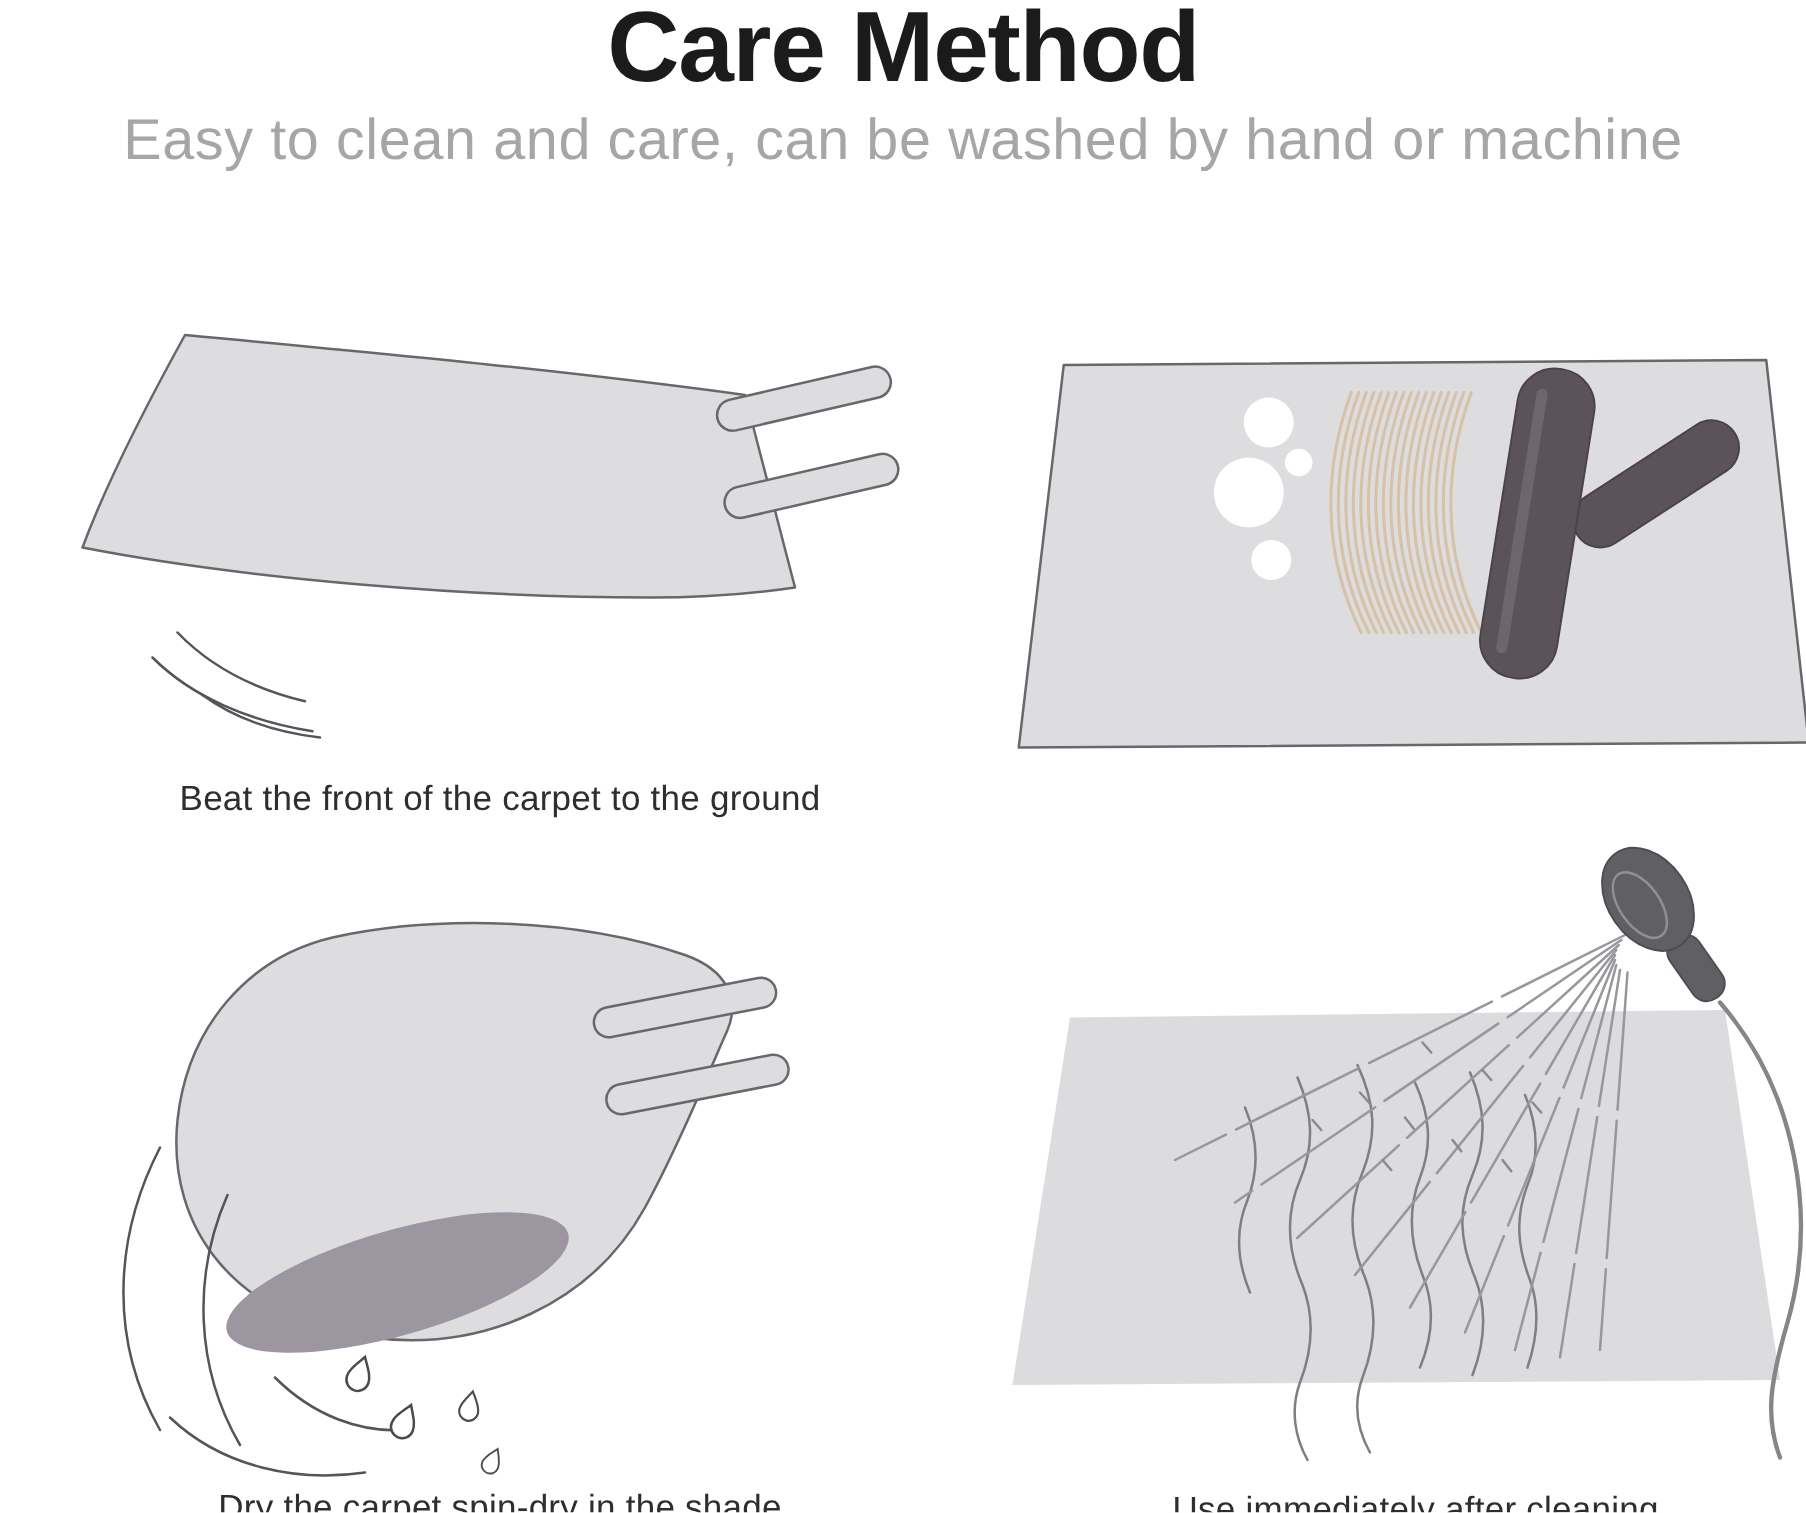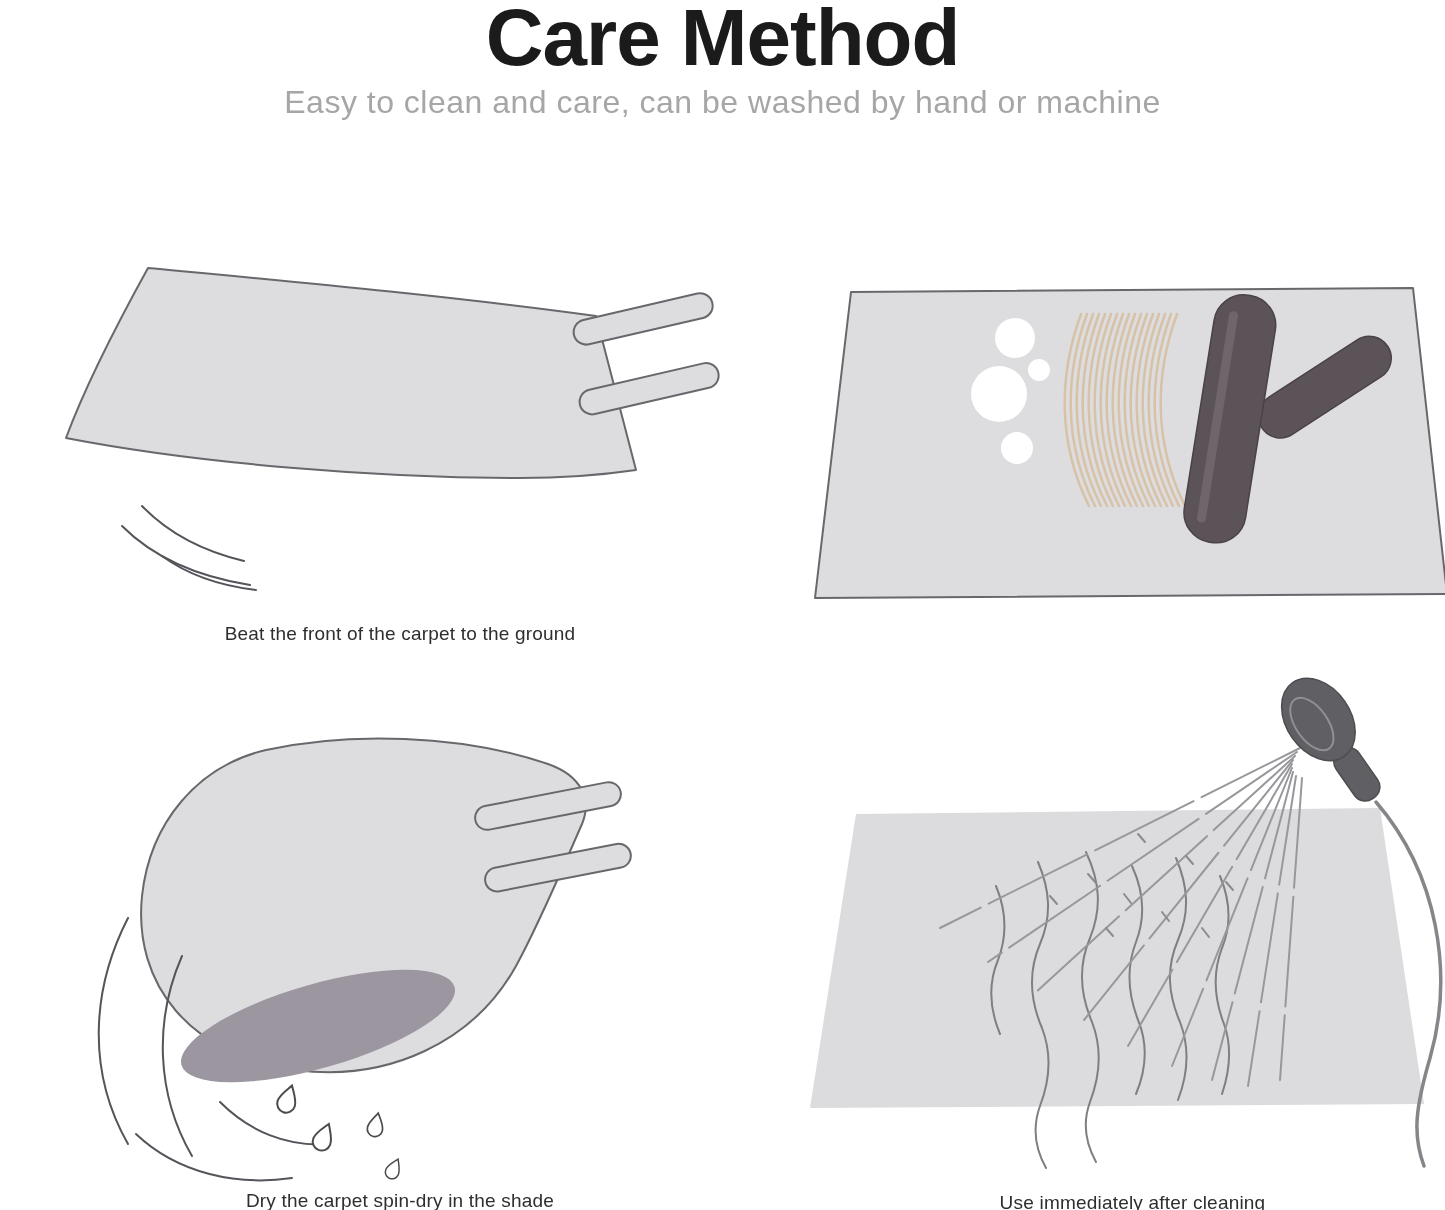--- a/index.html
+++ b/index.html
@@ -16,7 +16,7 @@
   .subtitle {
     position:absolute; top:84px; left:0; width:100%;
     margin:0; text-align:center;
-    font-size:32px; font-weight:400; letter-spacing:0.5px; color:#a6a6a6;
+    font-size:46px; font-weight:400; letter-spacing:0.5px; color:#a6a6a6;
   }
   .panel { position:absolute; display:flex; flex-direction:column; align-items:center; }
   .panel svg { display:block; }

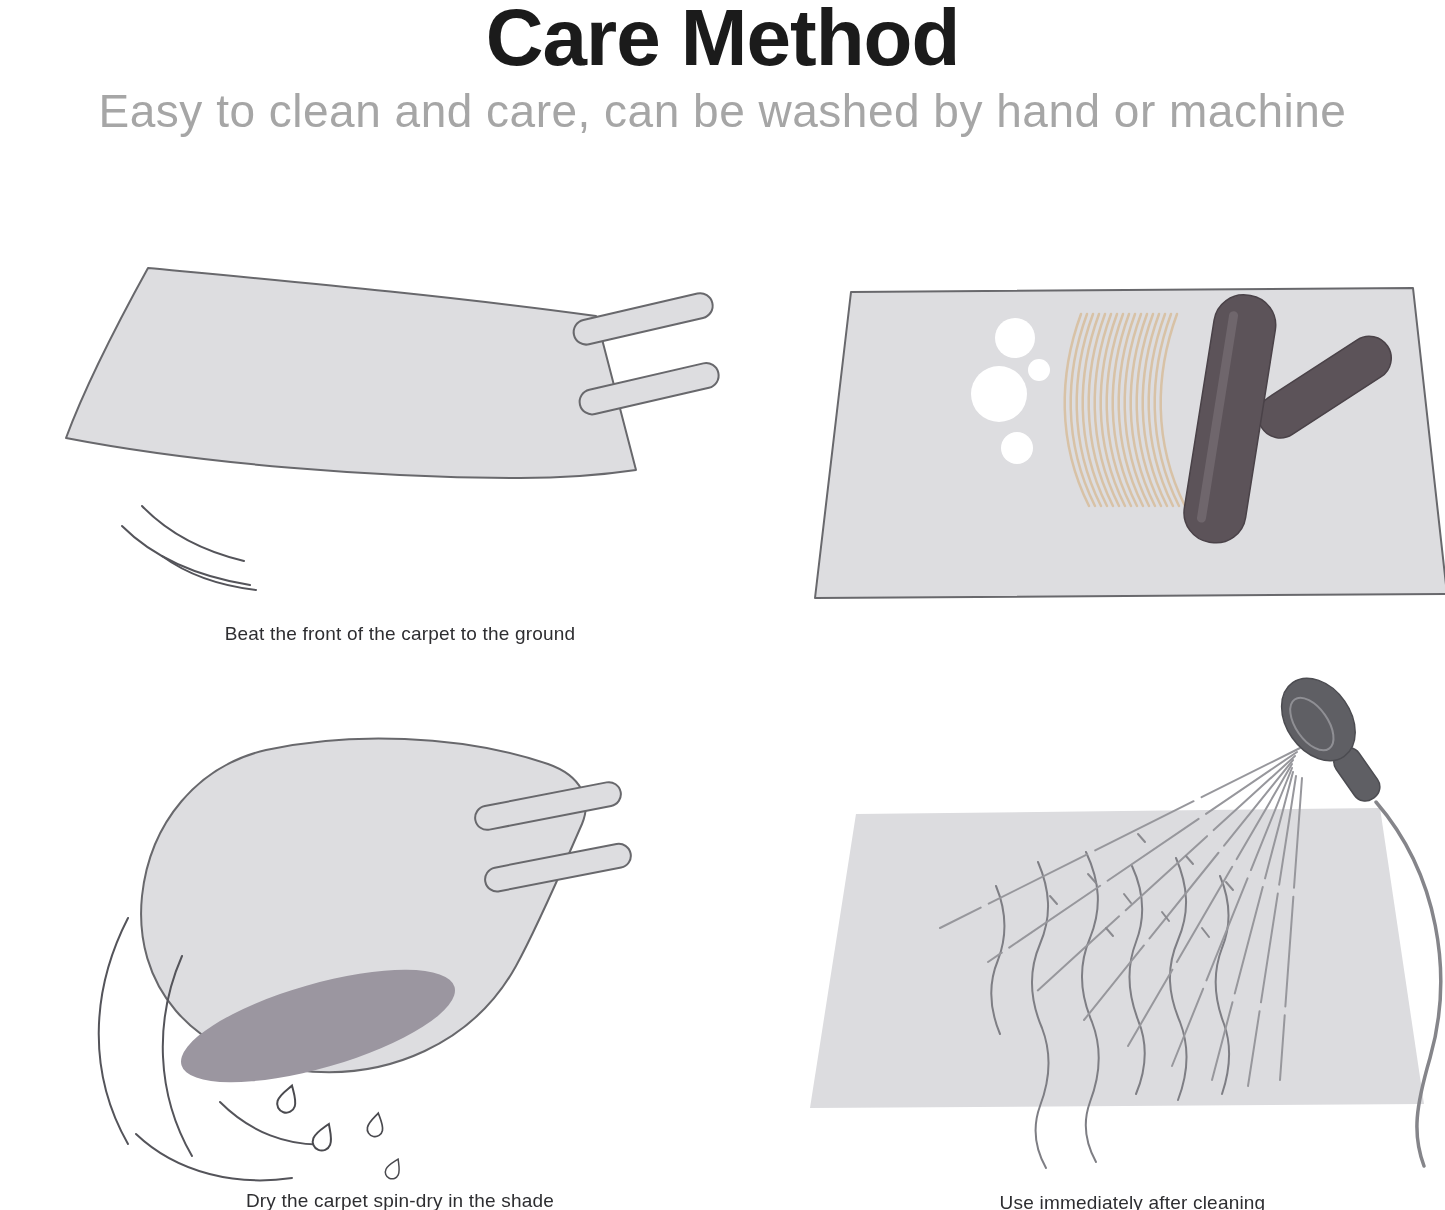--- a/index.html
+++ b/index.html
@@ -22,7 +22,7 @@
   .panel svg { display:block; }
   .caption {
     margin:0; text-align:center;
-    font-size:19px; color:#2e2e31; letter-spacing:0.2px;
+    font-size:28px; color:#2e2e31; letter-spacing:0.2px;
   }
   .panel-beat  { left:0px;   top:240px; width:720px; }
   .panel-beat  .caption { margin-top:12px; }

